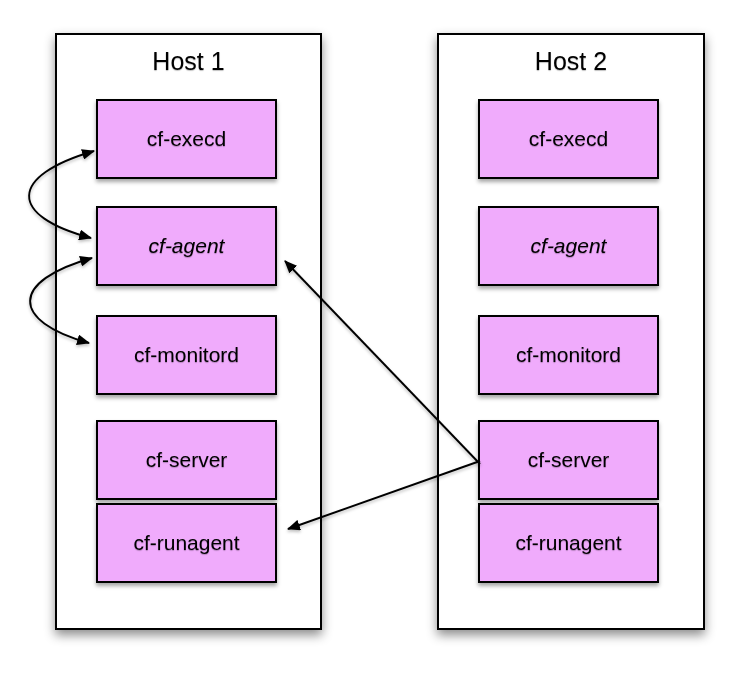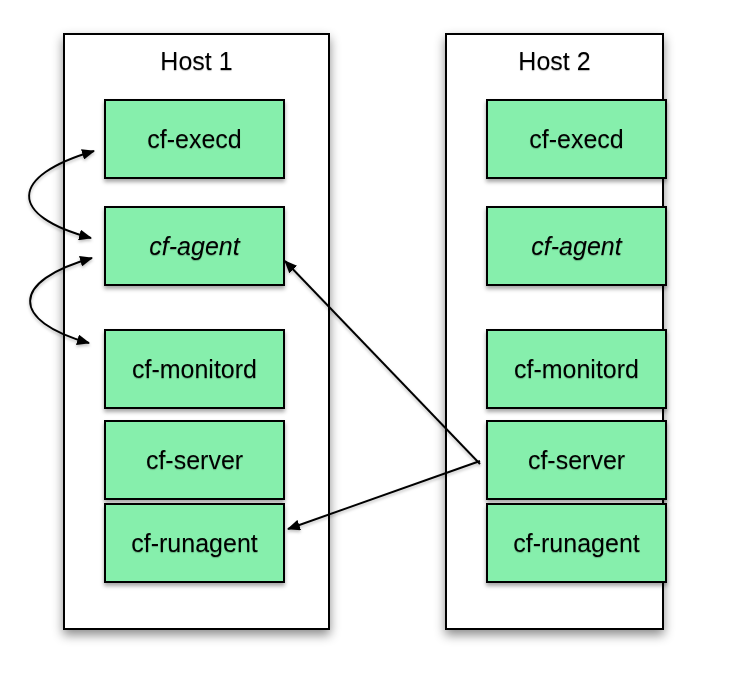--- a/index.html
+++ b/index.html
@@ -24,7 +24,6 @@
     background: #ffffff;
     border: 2.5px solid #000000;
     box-shadow: 0 5px 10px rgba(0,0,0,0.45);
-    margin-left: 8px;
   }
   .host-1 { left: 55px;  width: 267px; }
   .host-2 { left: 437px; width: 219px; }

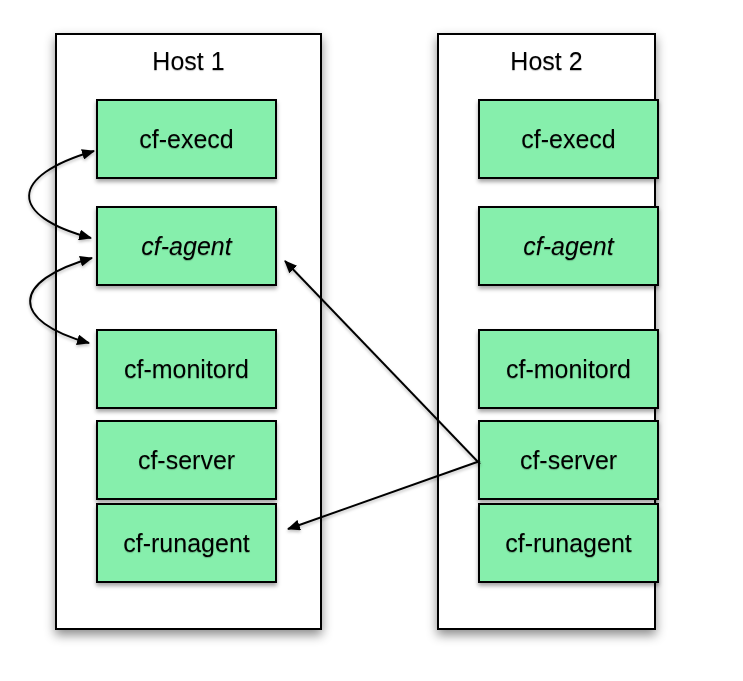--- a/index.html
+++ b/index.html
@@ -26,7 +26,7 @@
     box-shadow: 0 5px 10px rgba(0,0,0,0.45);
   }
   .host-1 { left: 55px;  width: 267px; }
-  .host-2 { left: 437px; width: 219px; }
+  .host-2 { left: 437px; width: 268px; }
   .host-title {
     position: absolute;
     top: 12px;

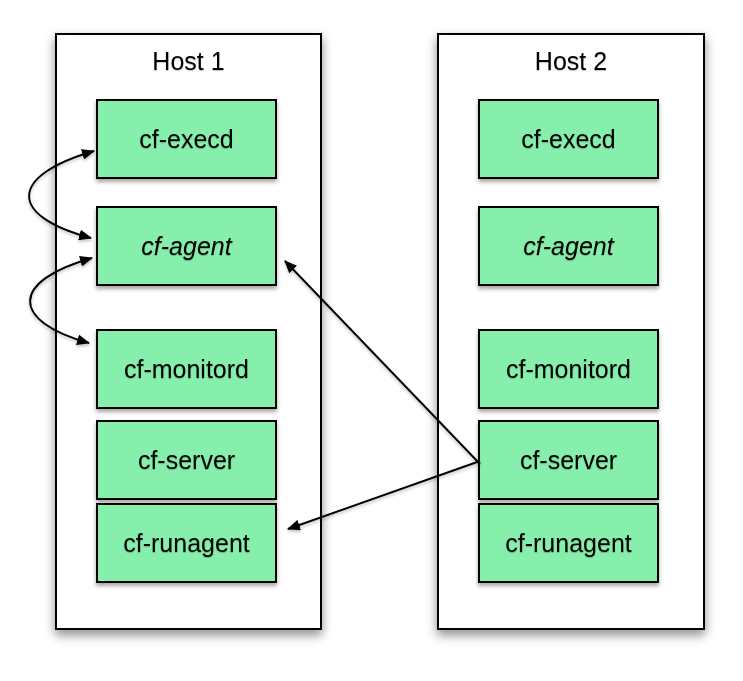--- a/index.html
+++ b/index.html
@@ -44,13 +44,13 @@
     left: 39px;
     width: 181px;
     height: 80px;
-    background: #86efac;
+    background: #f0abfc;
     border: 2px solid #000000;
     box-shadow: 0 3px 4px rgba(0,0,0,0.35);
     display: flex;
     align-items: center;
     justify-content: center;
-    font-size: 25px;
+    font-size: 21px;
     text-shadow: 0 1px 1px rgba(0,0,0,0.25);
     white-space: nowrap;
   }

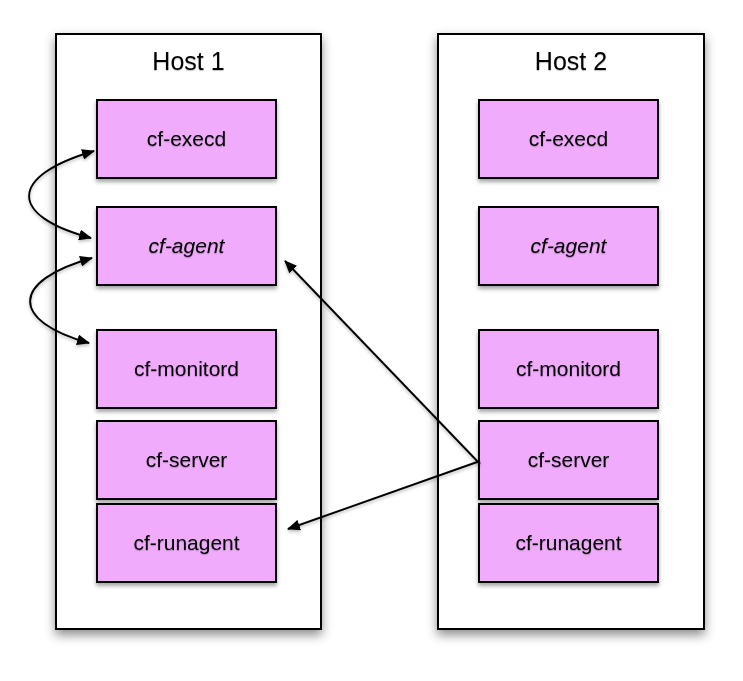--- a/index.html
+++ b/index.html
@@ -56,7 +56,7 @@
   }
   .row-0 { top: 64px; }
   .row-1 { top: 171px; font-style: italic; }
-  .row-2 { top: 294px; }
+  .row-2 { top: 280px; }
   .row-3 { top: 385px; text-align: center; }
   .row-4 { top: 468px; }
   .arrows {

